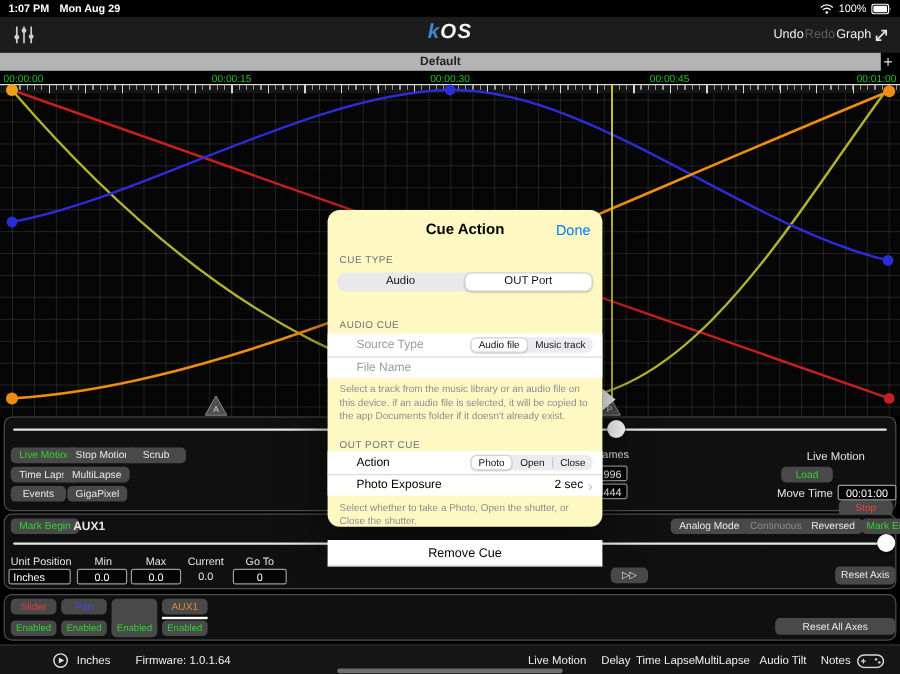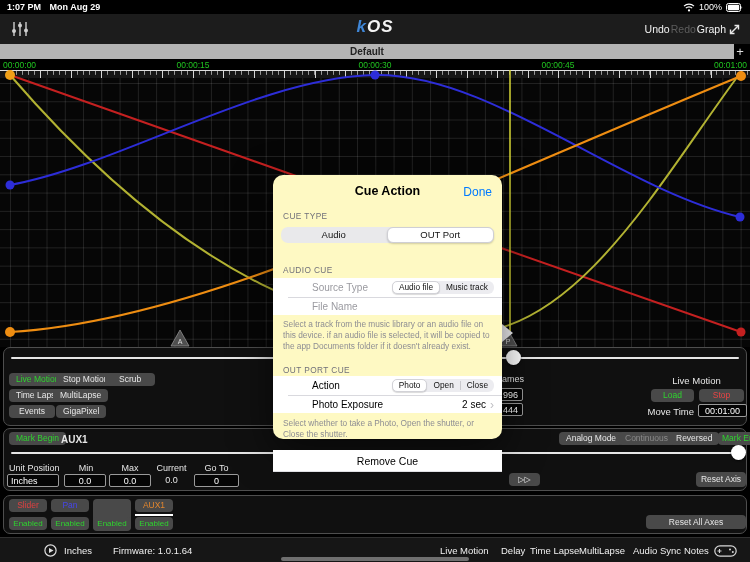--- a/index.html
+++ b/index.html
@@ -78,7 +78,7 @@
   .wgroup { position:absolute; left:0; width:229px; background:#fff; }
   #group-audio { top:103px; height:37px; }
   #group-out { top:201px; height:37px; }
-  .mrow { position:relative; height:19px; display:flex; align-items:center; padding:0 8px 0 24px;margin-left:15px; }
+  .mrow { position:relative; height:19px; display:flex; align-items:center; padding:0 8px 0 24px; }
   .mrow + .mrow { border-top:0.5px solid #d9d9de; height:18px; }
   .mrow input { border:none; outline:none; background:transparent; font-size:10px; width:100px; font-family:"Liberation Sans",sans-serif; }
   .mrow input::placeholder { color:#9a9aa0; opacity:1; }

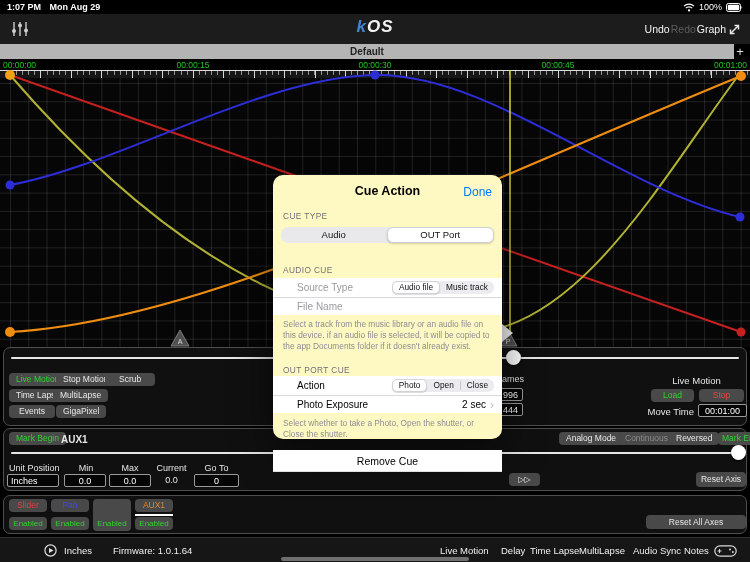--- a/index.html
+++ b/index.html
@@ -56,7 +56,7 @@
 
   .gbtn { position:absolute; background:#494949; border-radius:4px; color:#e8e8e8; font-size:8.5px;
     height:13px; line-height:13px; text-align:center; padding:0 7px; white-space:nowrap; }
-  .green { color:#2fd32f; } .red { color:#e84545; } .dim { color:#8a8a8a; }
+  .green { color:#2fd32f; } .red { color:#e84545;margin-top:28px; } .dim { color:#8a8a8a; }
 
   .vbox { position:absolute; height:13px; line-height:12px; border:1px solid #9a9a9a; border-radius:2px;
     background:#050505; color:#fff; font-size:9px; text-align:center; }

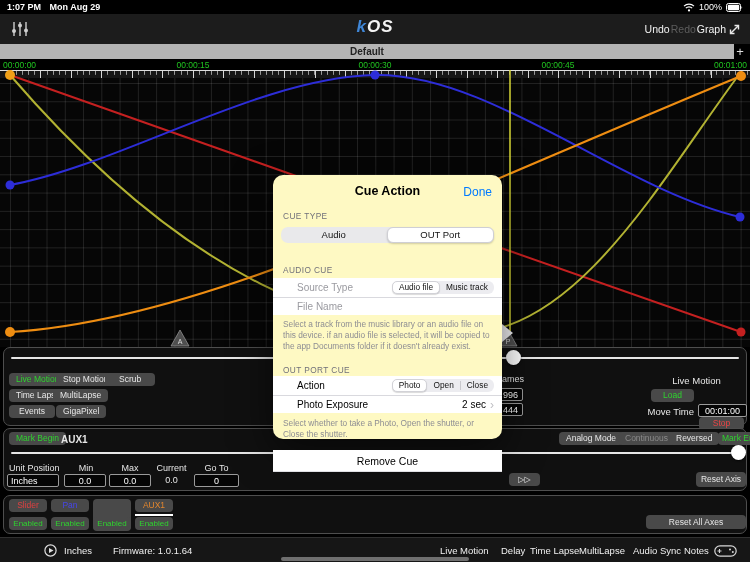--- a/index.html
+++ b/index.html
@@ -313,7 +313,7 @@
   <div class="bbitem" style="left:501px;">Delay</div>
   <div class="bbitem" style="left:530px;">Time Lapse</div>
   <div class="bbitem" style="left:579px;">MultiLapse</div>
-  <div class="bbitem" style="left:633px;">Audio Sync</div>
+  <div class="bbitem" style="left:633px;">Audio Tilt</div>
   <div class="bbitem" style="left:684px;">Notes</div>
   <svg class="abs" style="left:714px;top:7px;" width="23" height="12" viewBox="0 0 23 12">
     <rect x="0.8" y="0.8" width="21.4" height="10.4" rx="5.2" fill="none" stroke="#d8d8d8" stroke-width="1.2"></rect>

